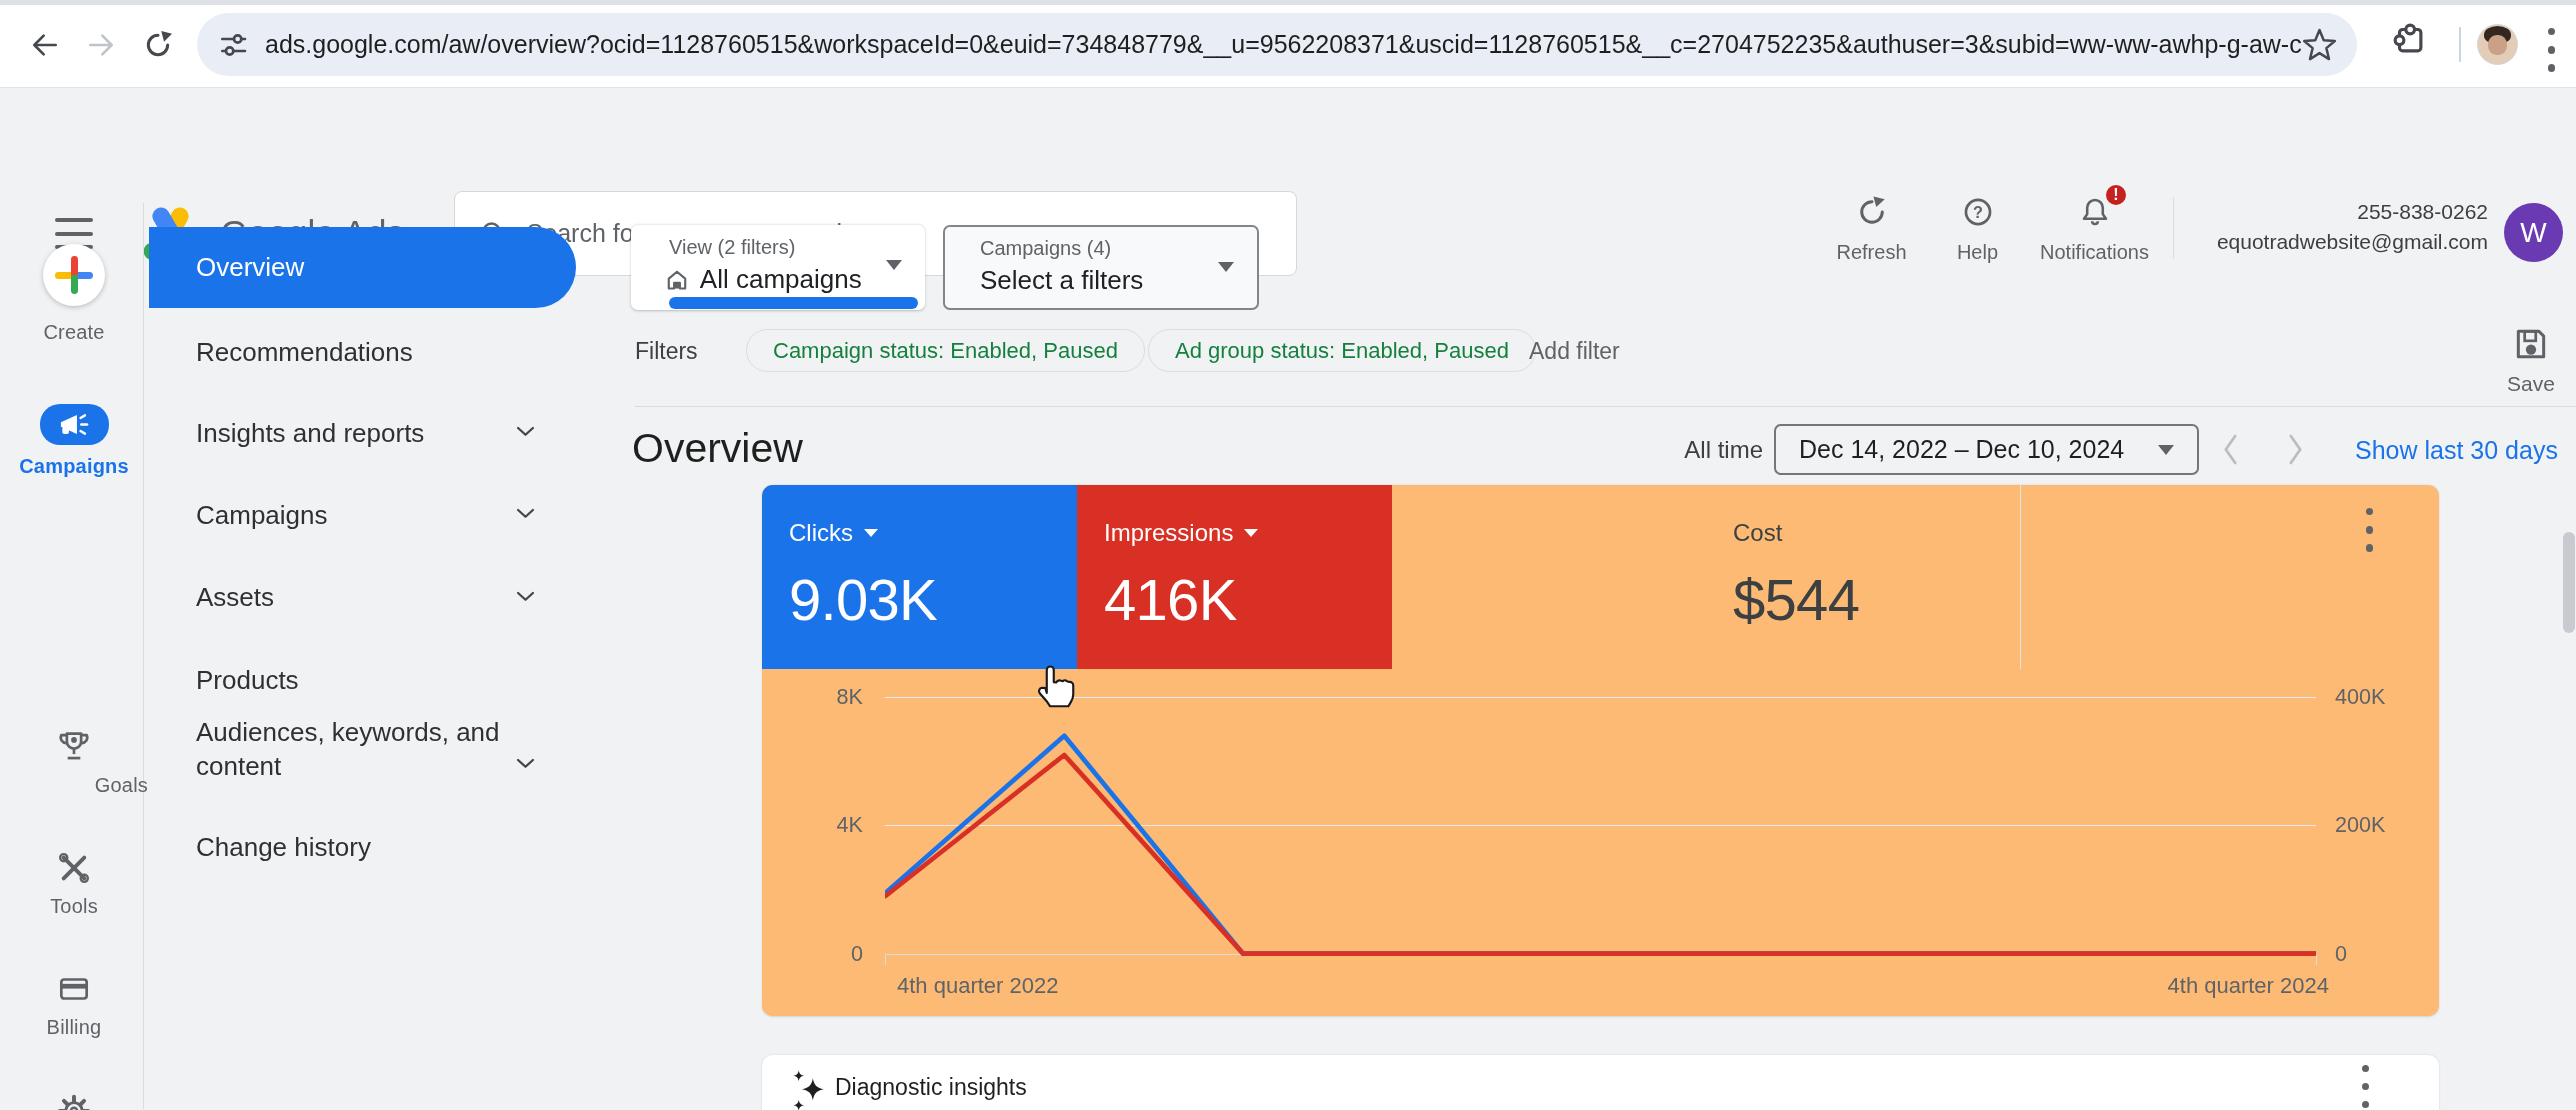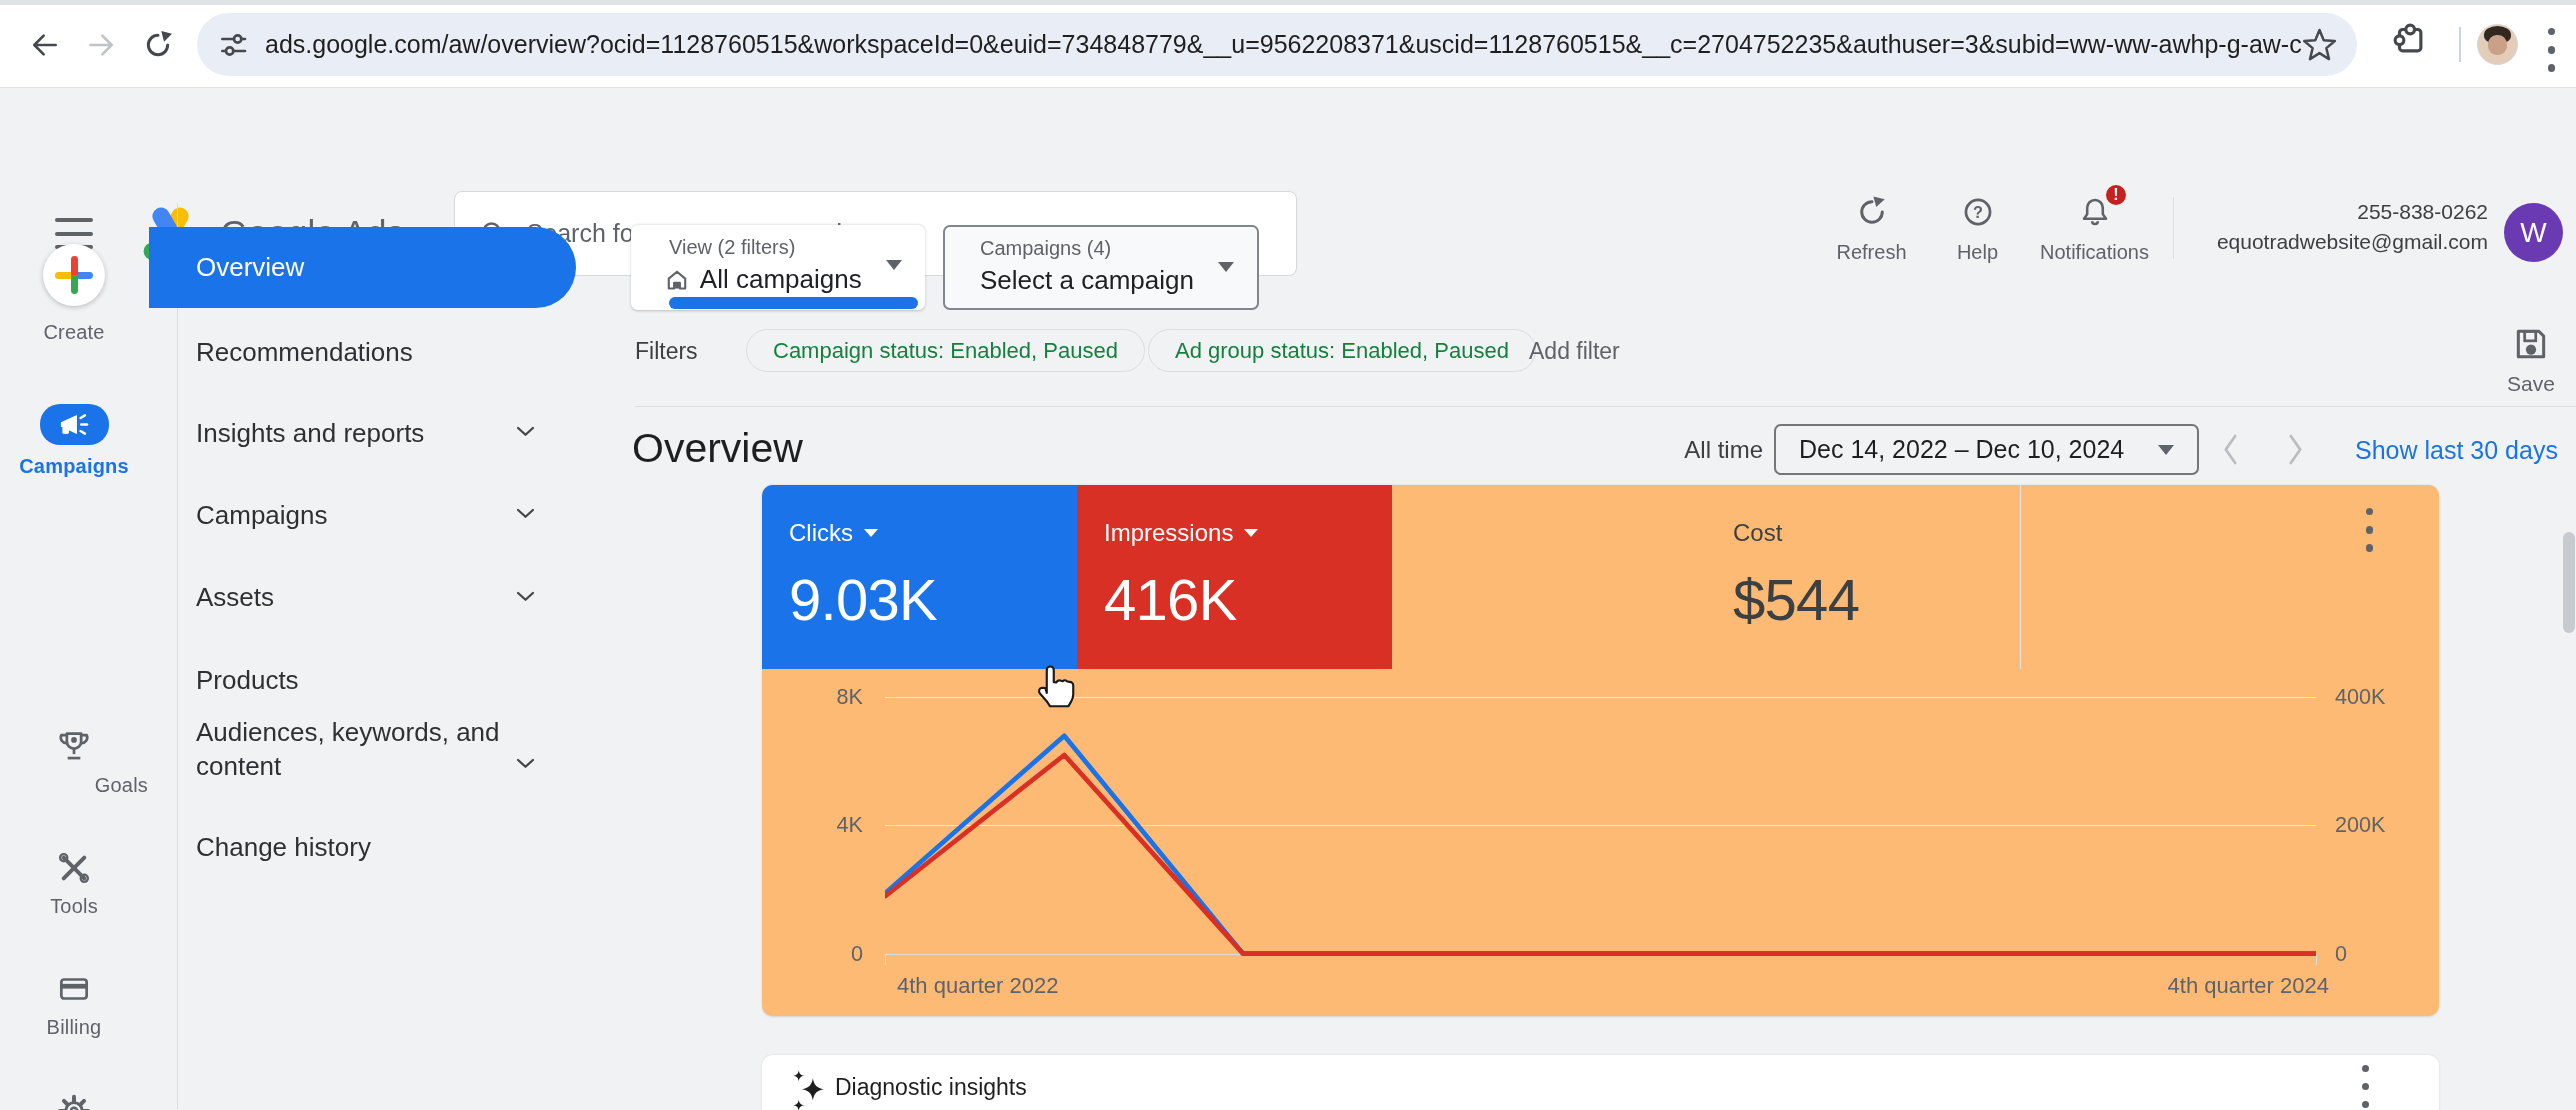--- a/index.html
+++ b/index.html
@@ -355,7 +355,7 @@
 
   <div class="camp-box">
     <div class="small">Campaigns (4)</div>
-    <div class="val">Select a campaign</div>
+    <div class="val">Select a filters</div>
     <span class="caret view-caret"></span>
   </div>
 

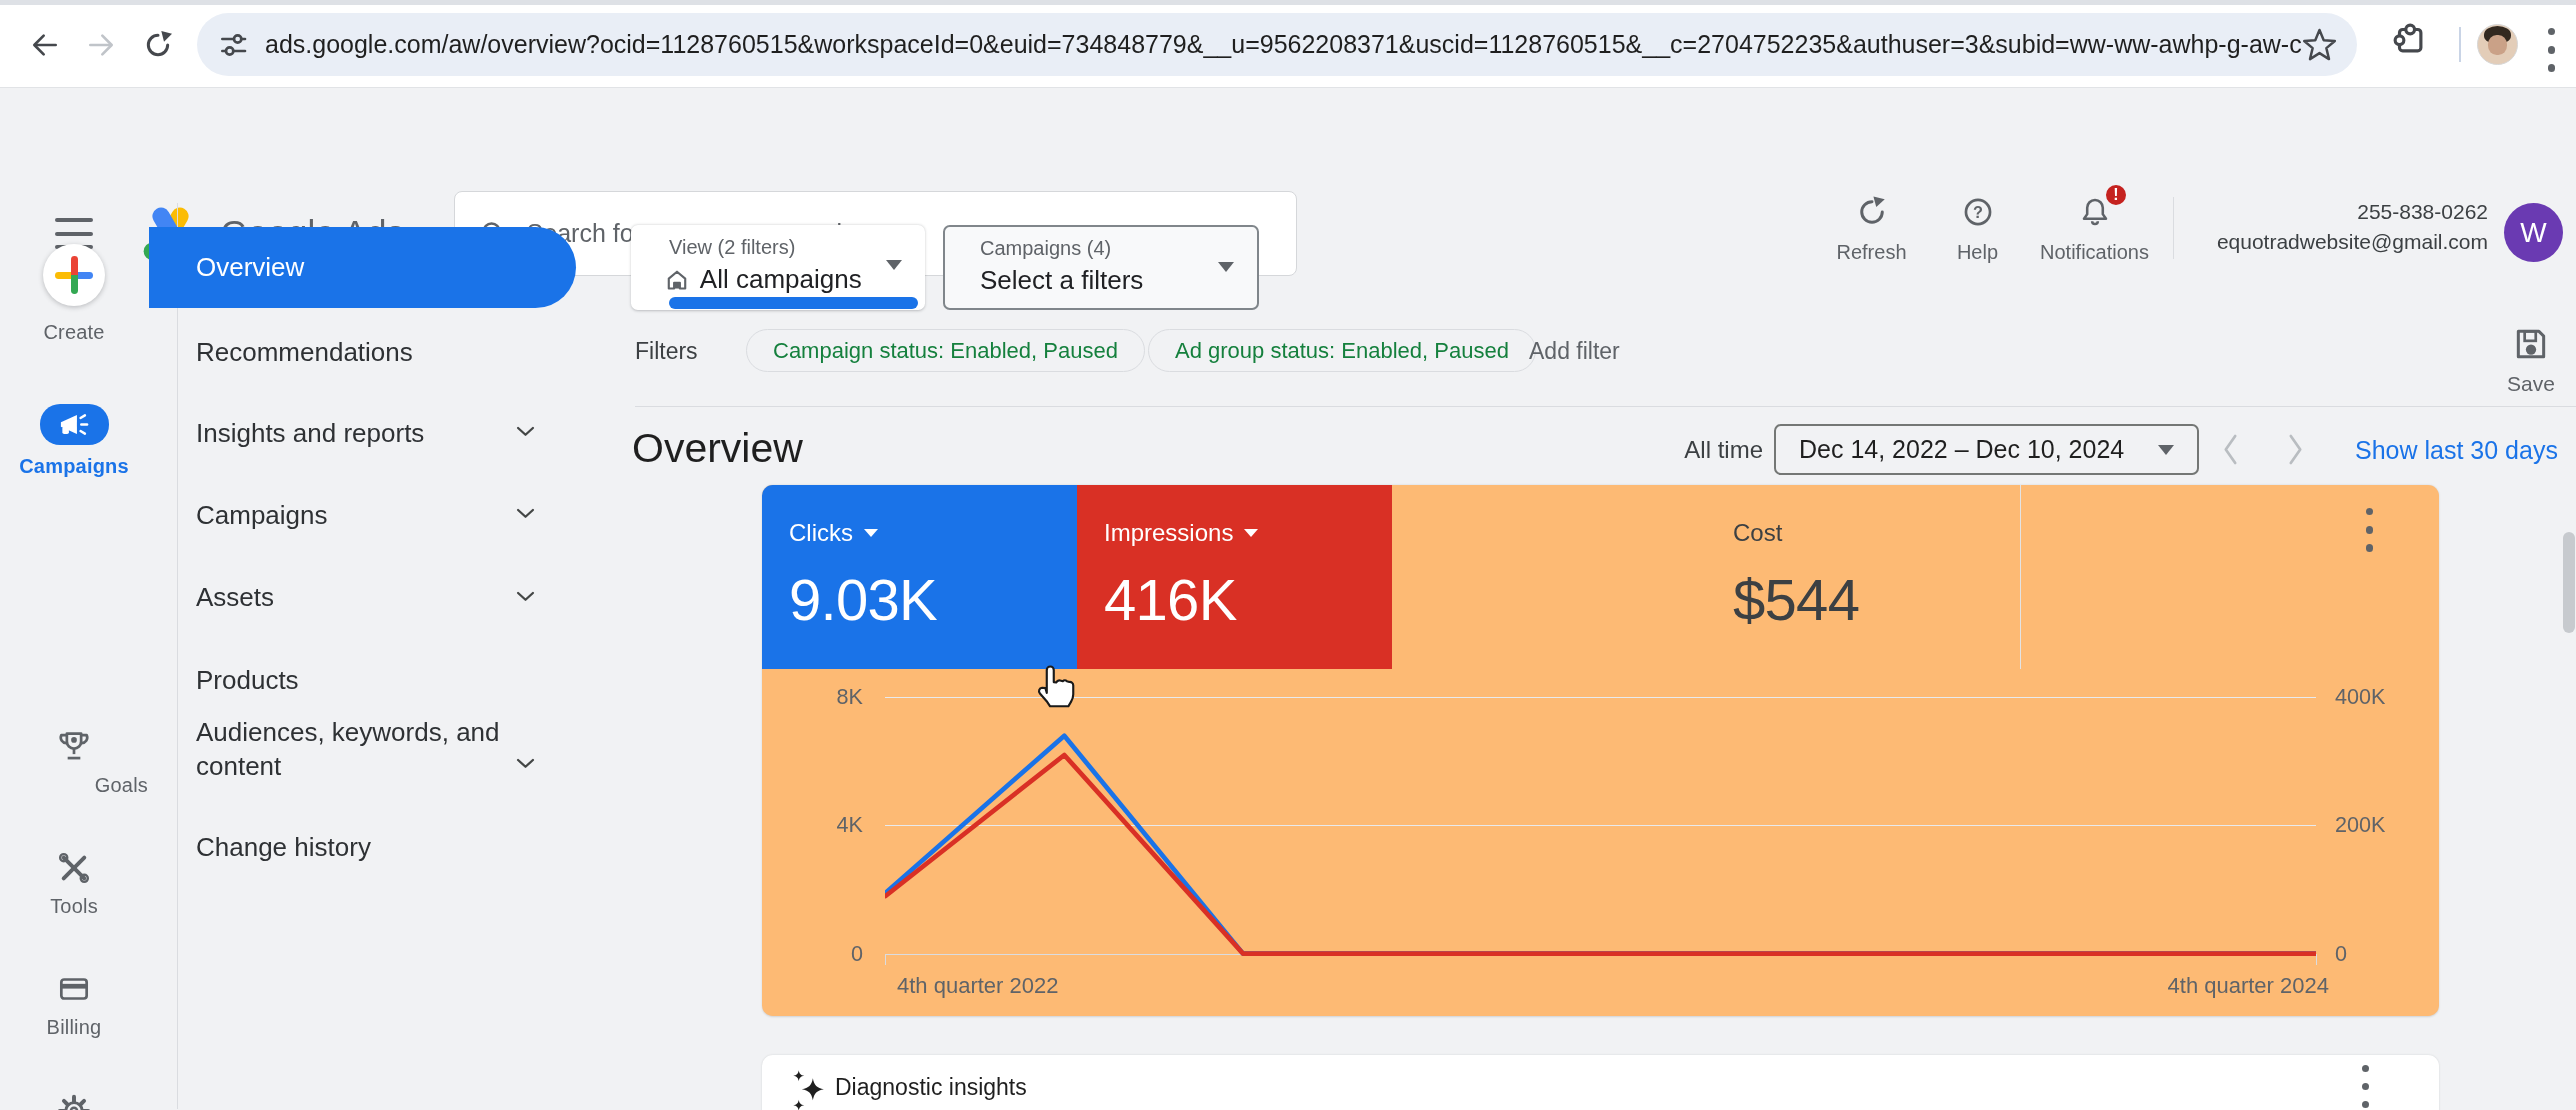--- a/index.html
+++ b/index.html
@@ -41,7 +41,7 @@
     display:flex;align-items:center;justify-content:center;font-size:16px;font-weight:700;border:2.7px solid #f1f2f4;}
 
   
-  .rail{position:absolute;left:0;top:203px;bottom:2px;width:178px;border-right:1.4px solid #dadce0;}
+  .rail{position:absolute;left:0;top:203px;bottom:2px;width:144px;border-right:1.4px solid #dadce0;}
   .rail-item{position:absolute;left:0;width:148px;text-align:center;color:#5f6368;}
   .rail-label{font-size:20px;letter-spacing:0.2px;}
   .create-circle{width:62px;height:62px;border-radius:50%;background:#fff;margin:0 auto 15px;box-shadow:0 1.4px 5.4px rgba(60,64,67,.3);

